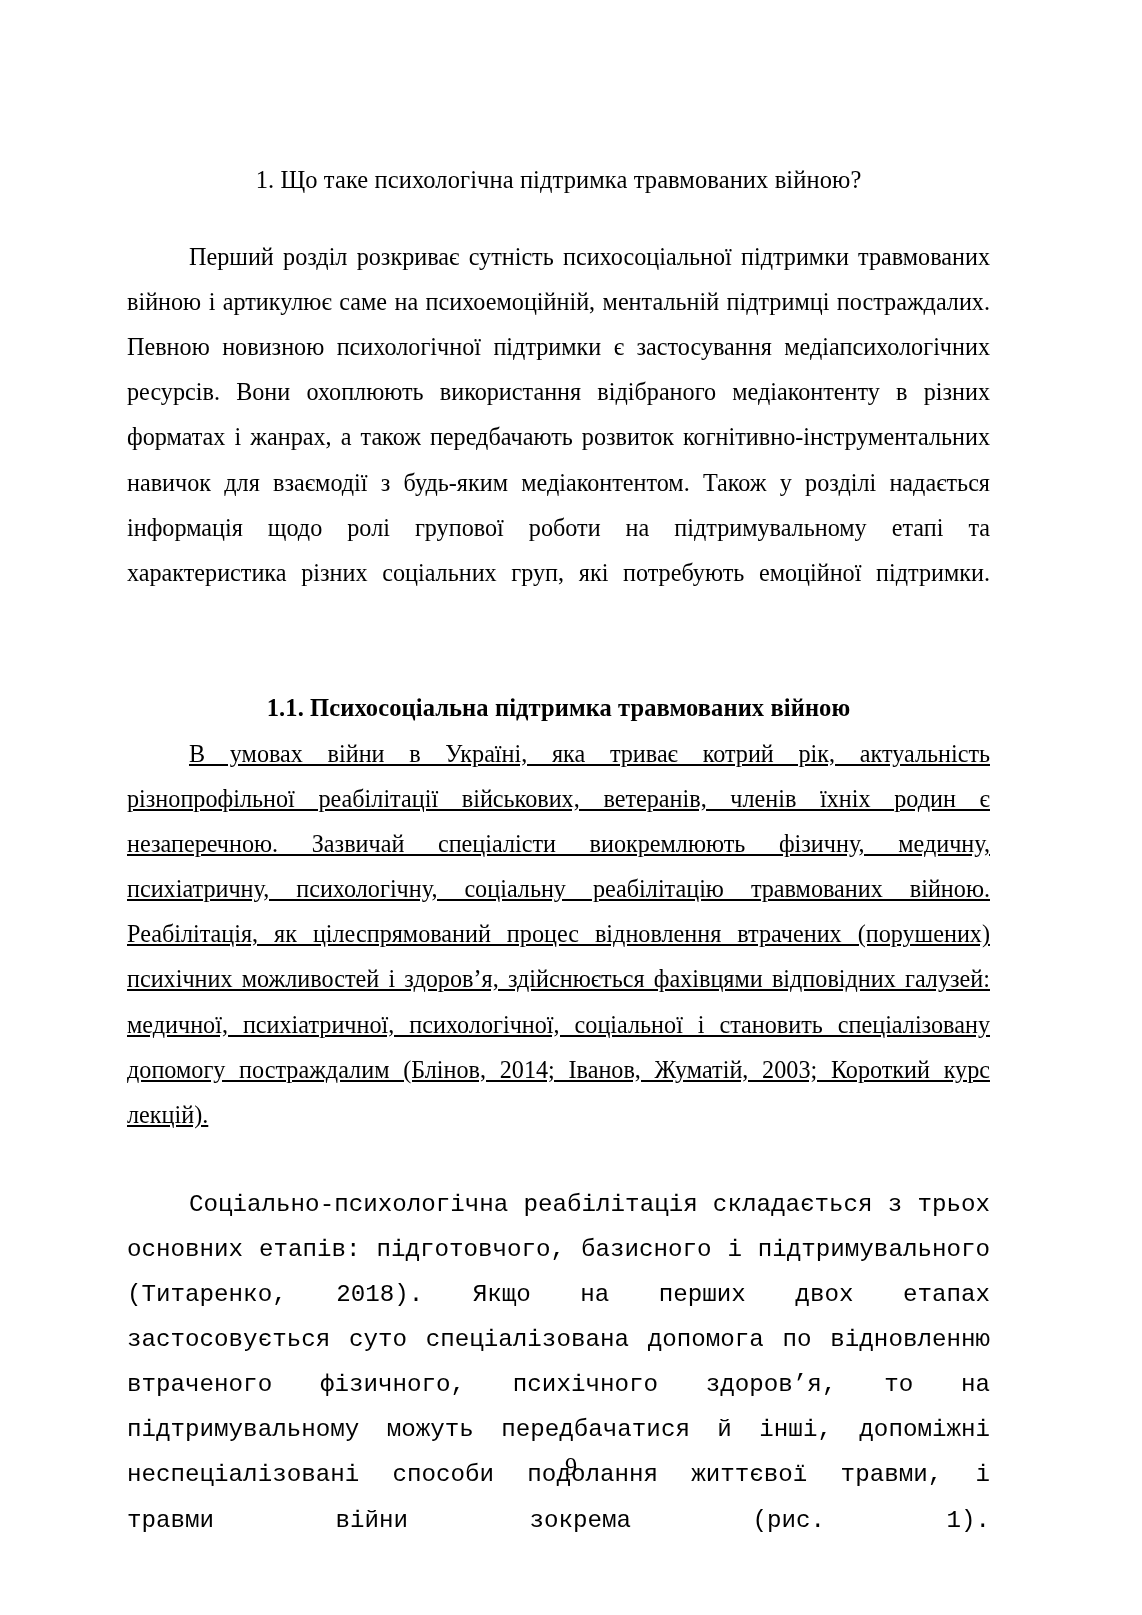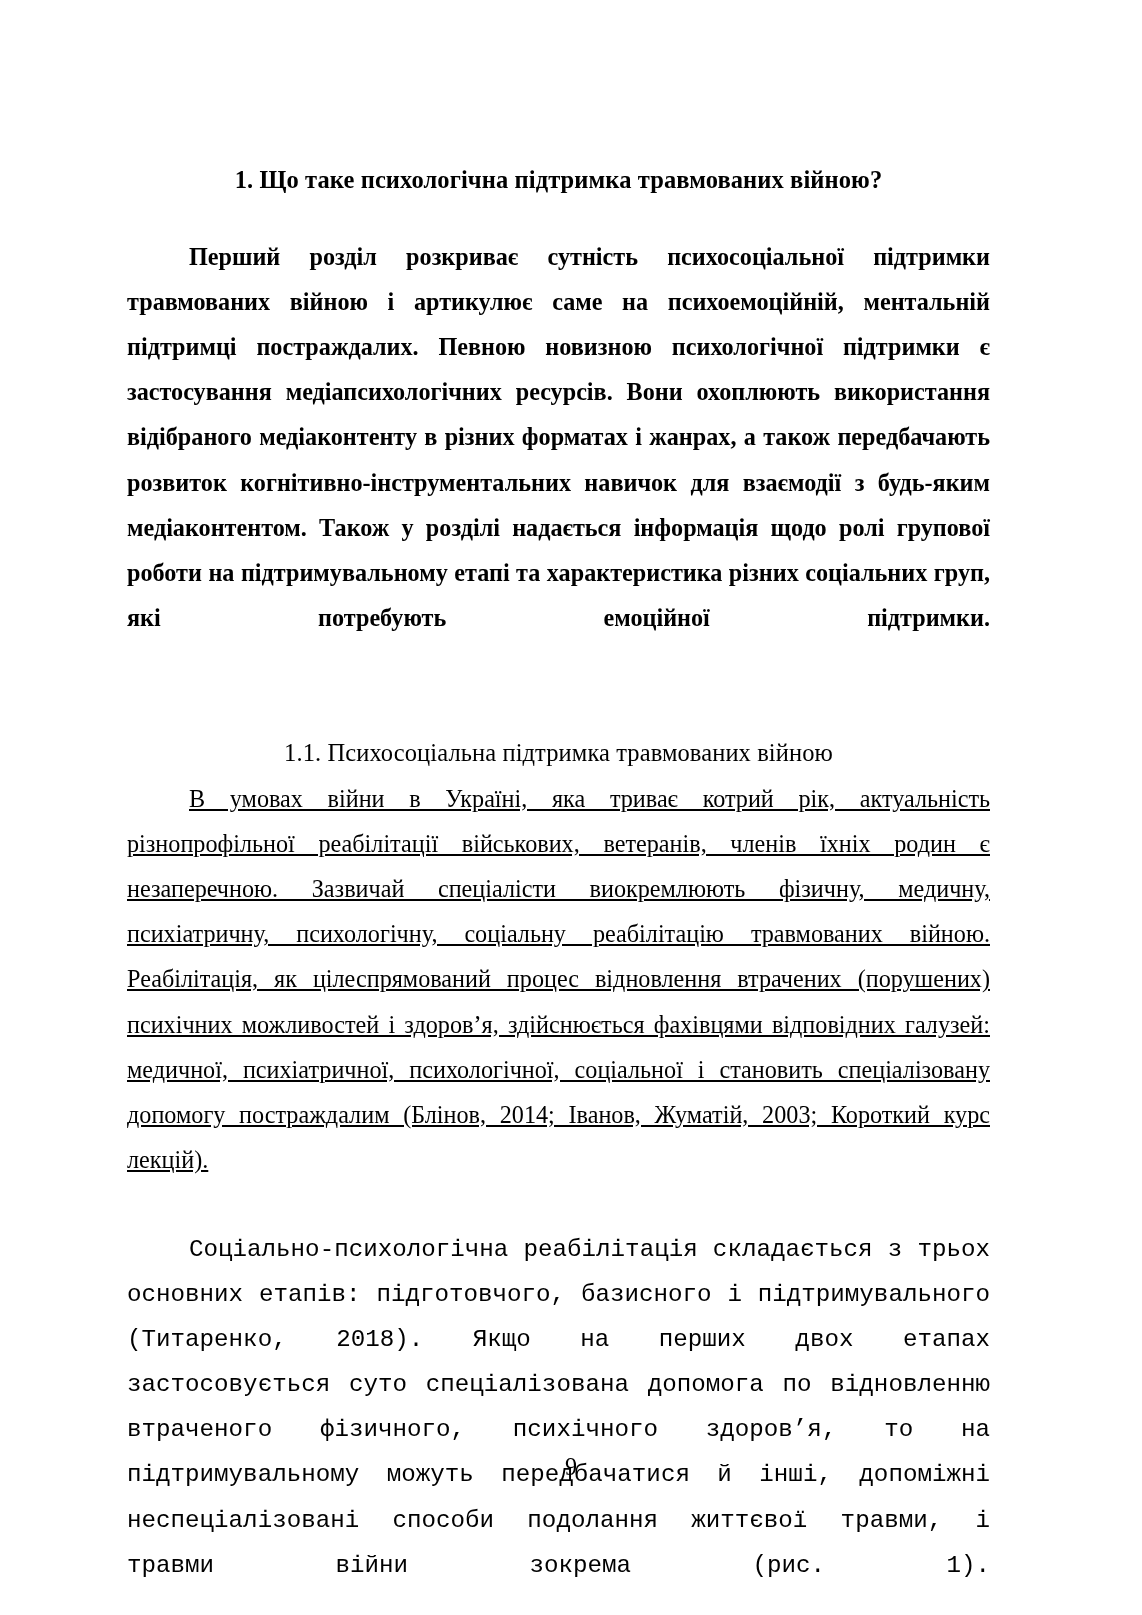--- a/index.html
+++ b/index.html
@@ -36,7 +36,7 @@
   
   .chapter-title {
     font-size: 24.5px;
-    font-weight: bold;
+    font-weight: normal;
     text-align: center;
     line-height: 1.35;
     margin: 0;

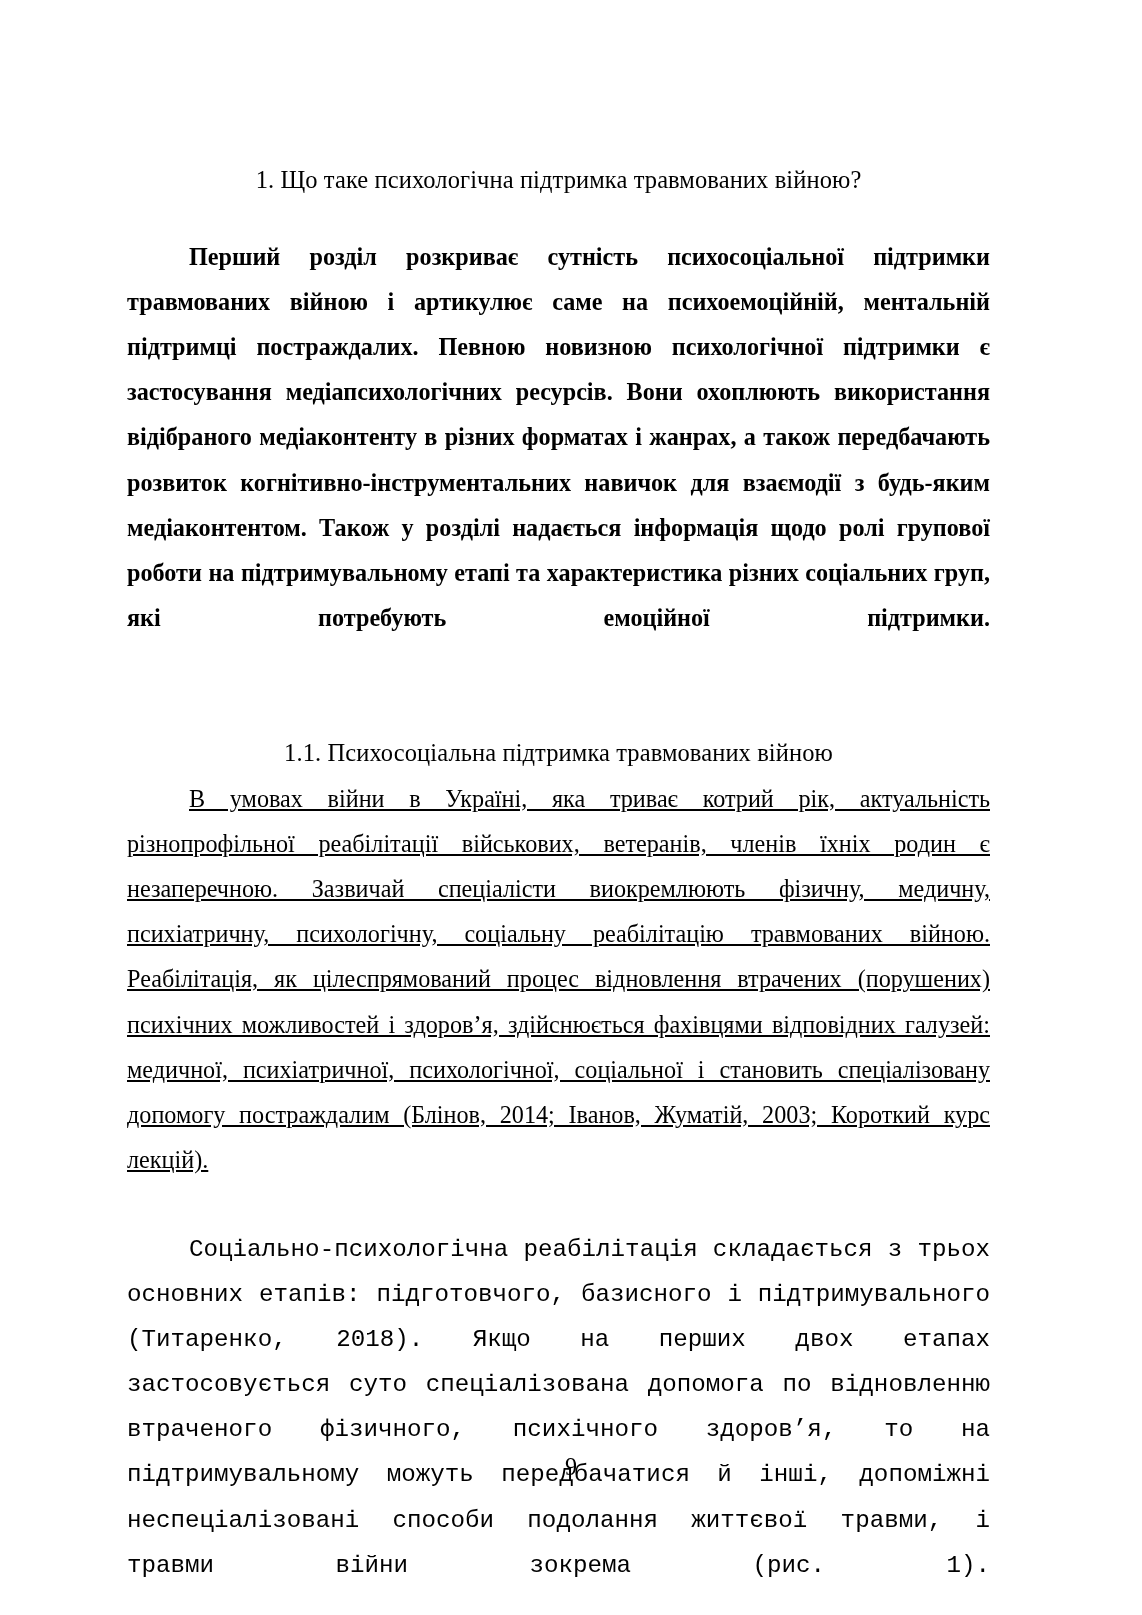--- a/index.html
+++ b/index.html
@@ -68,7 +68,6 @@
 
   .para.first-block {
     margin-top: 38px;
-    font-weight: bold;
   }
 
   .para.after-heading {

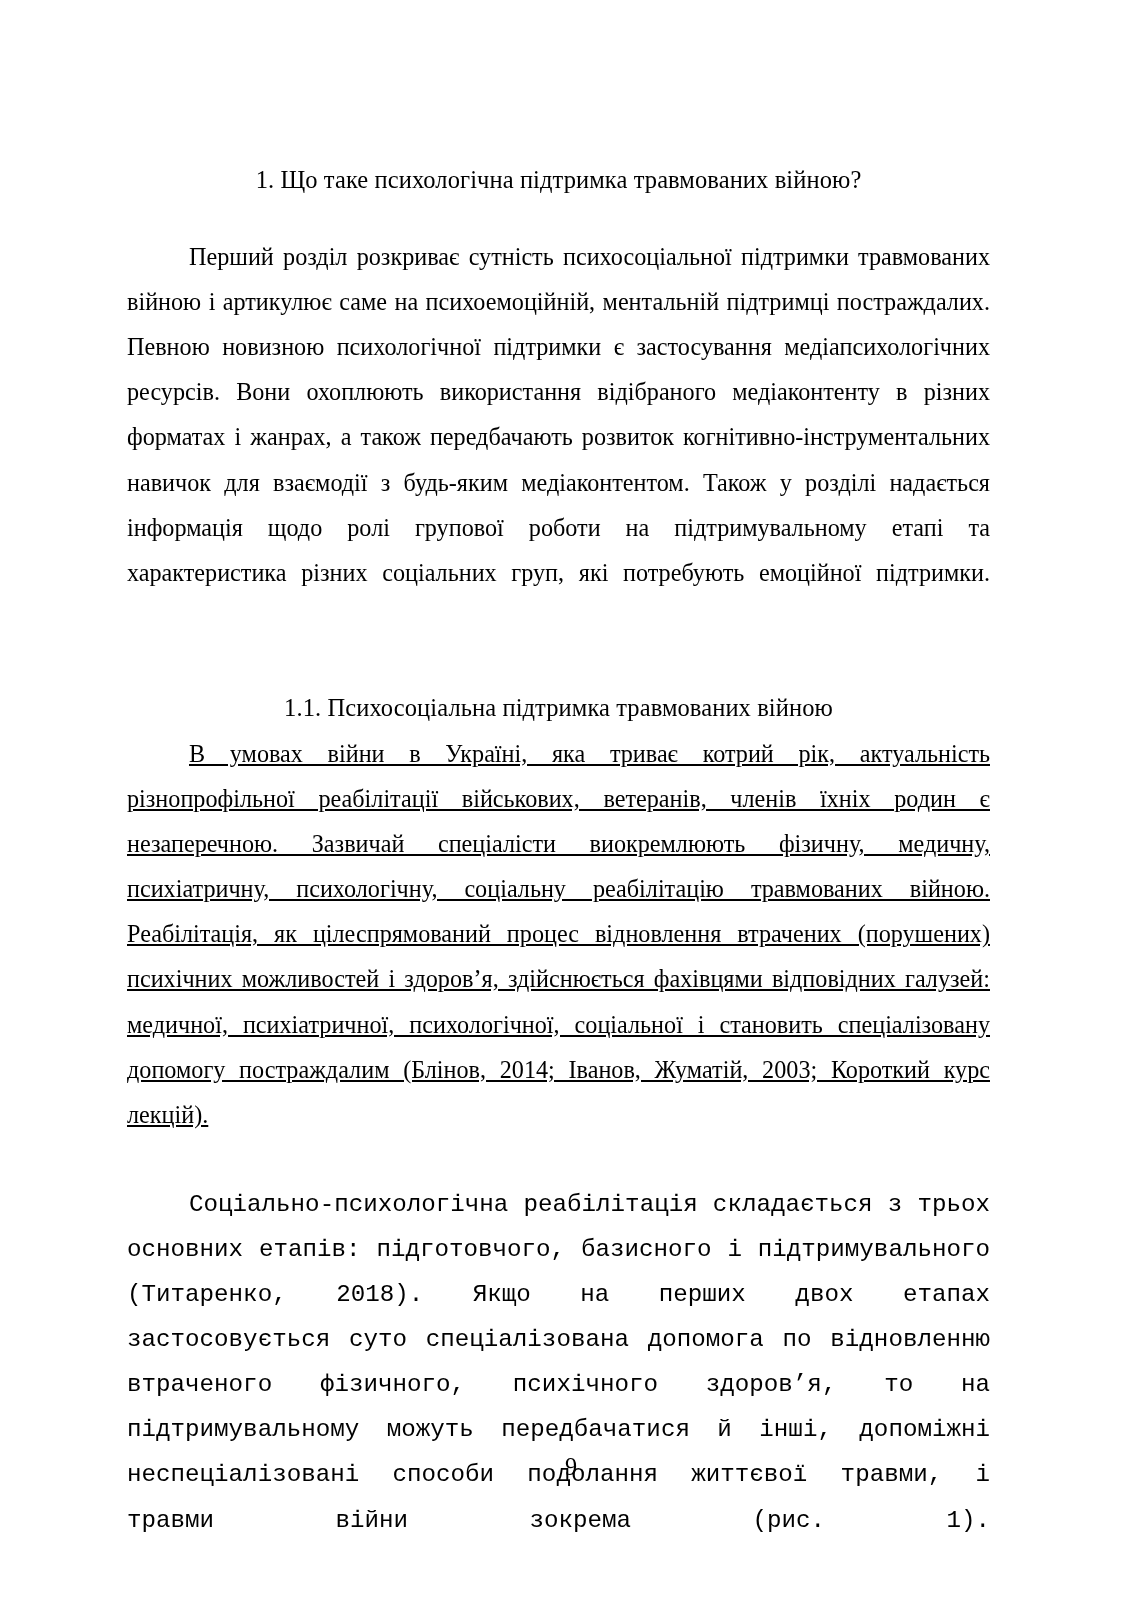--- a/index.html
+++ b/index.html
@@ -46,7 +46,7 @@
 
   .section-title {
     font-size: 24.5px;
-    font-weight: normal;
+    font-weight: bold;
     text-align: center;
     line-height: 1.35;
     margin: 0;

